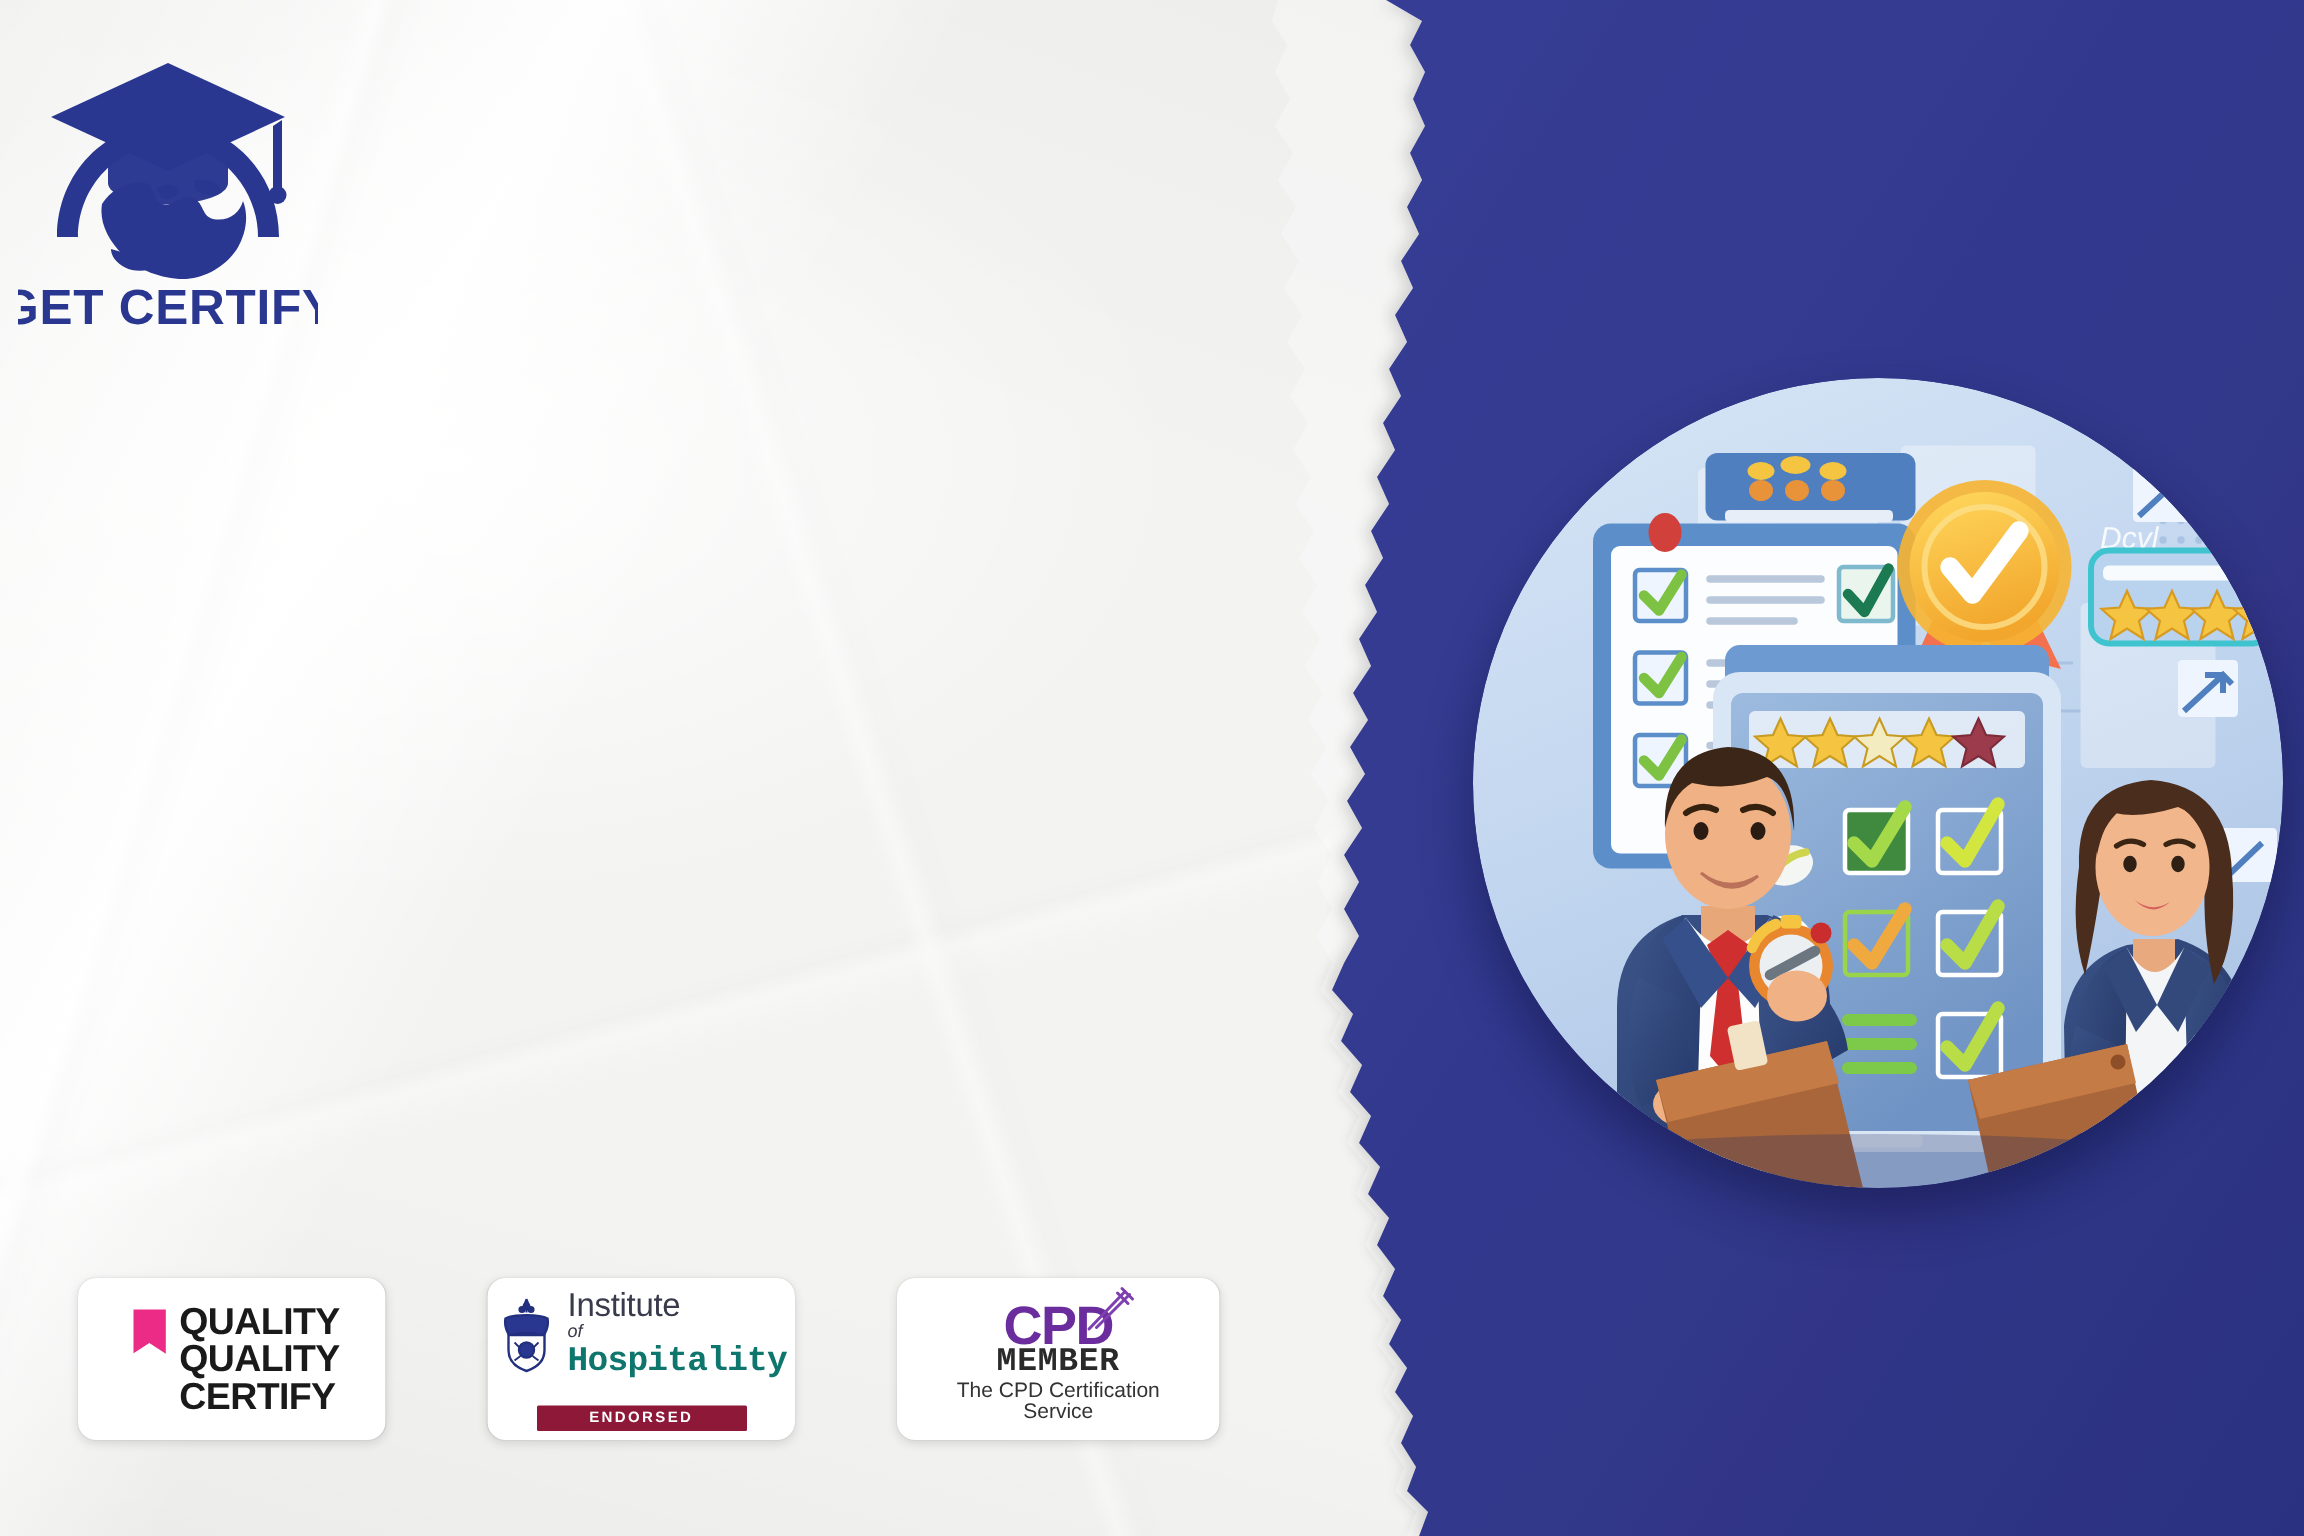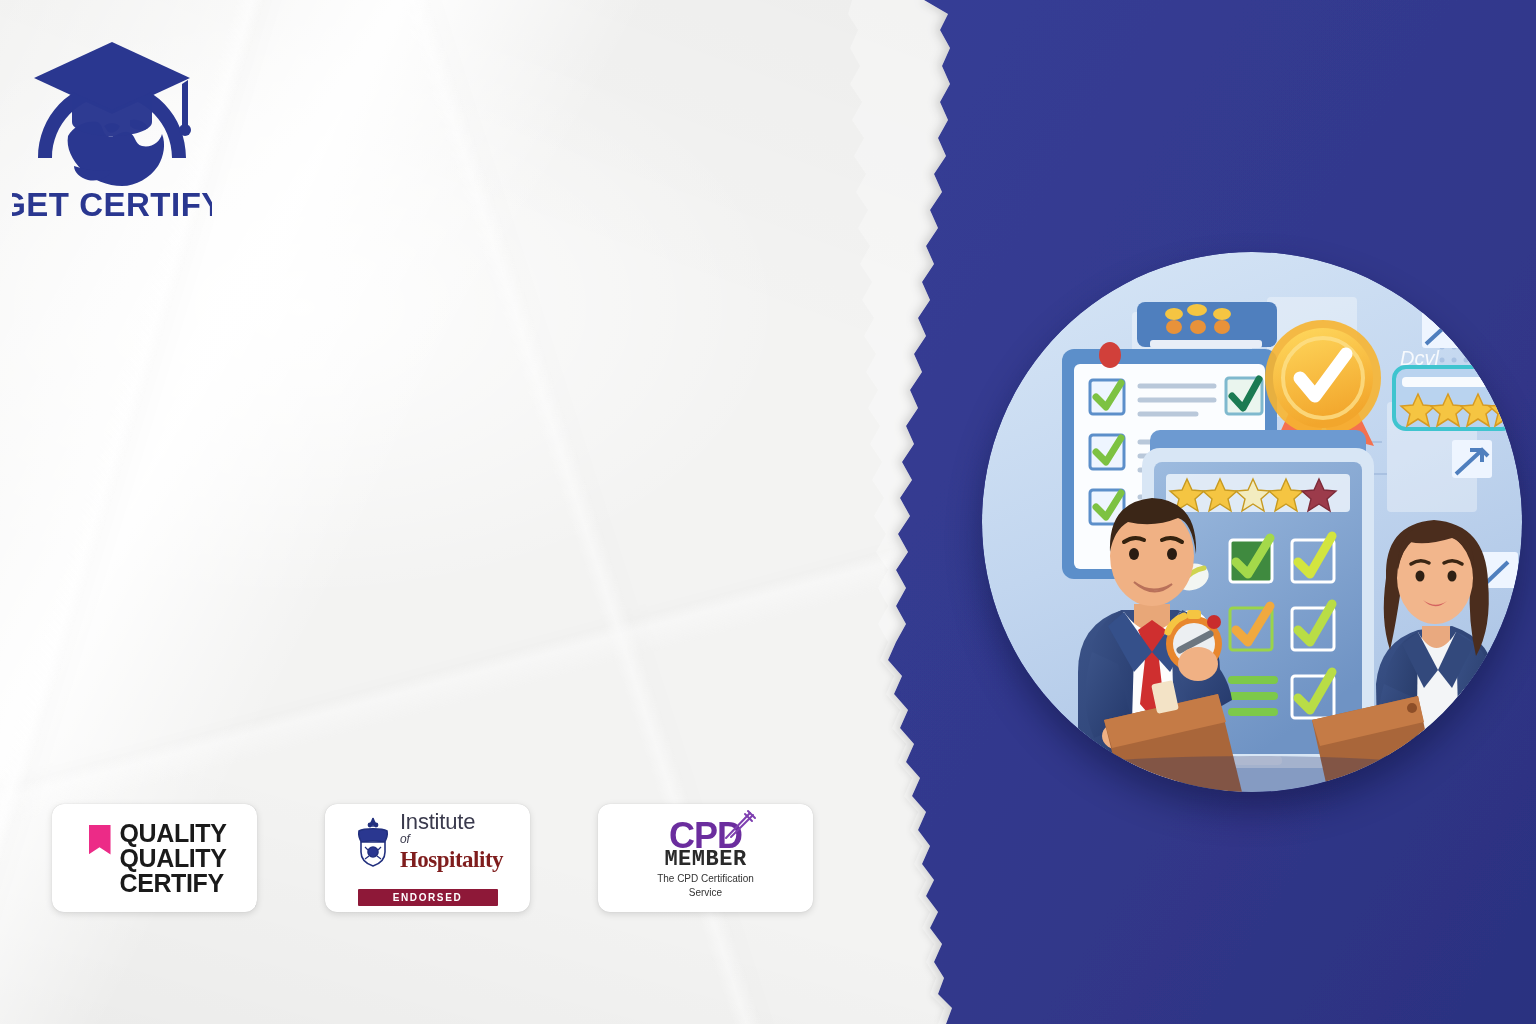--- a/index.html
+++ b/index.html
@@ -67,7 +67,7 @@
 
   
   .badges {
-    position:absolute; left:52px; top:804px;
+    position:absolute; left:52px; top:852px;
     display:flex; gap:68px; align-items:flex-start;
   }
   .badge-card {

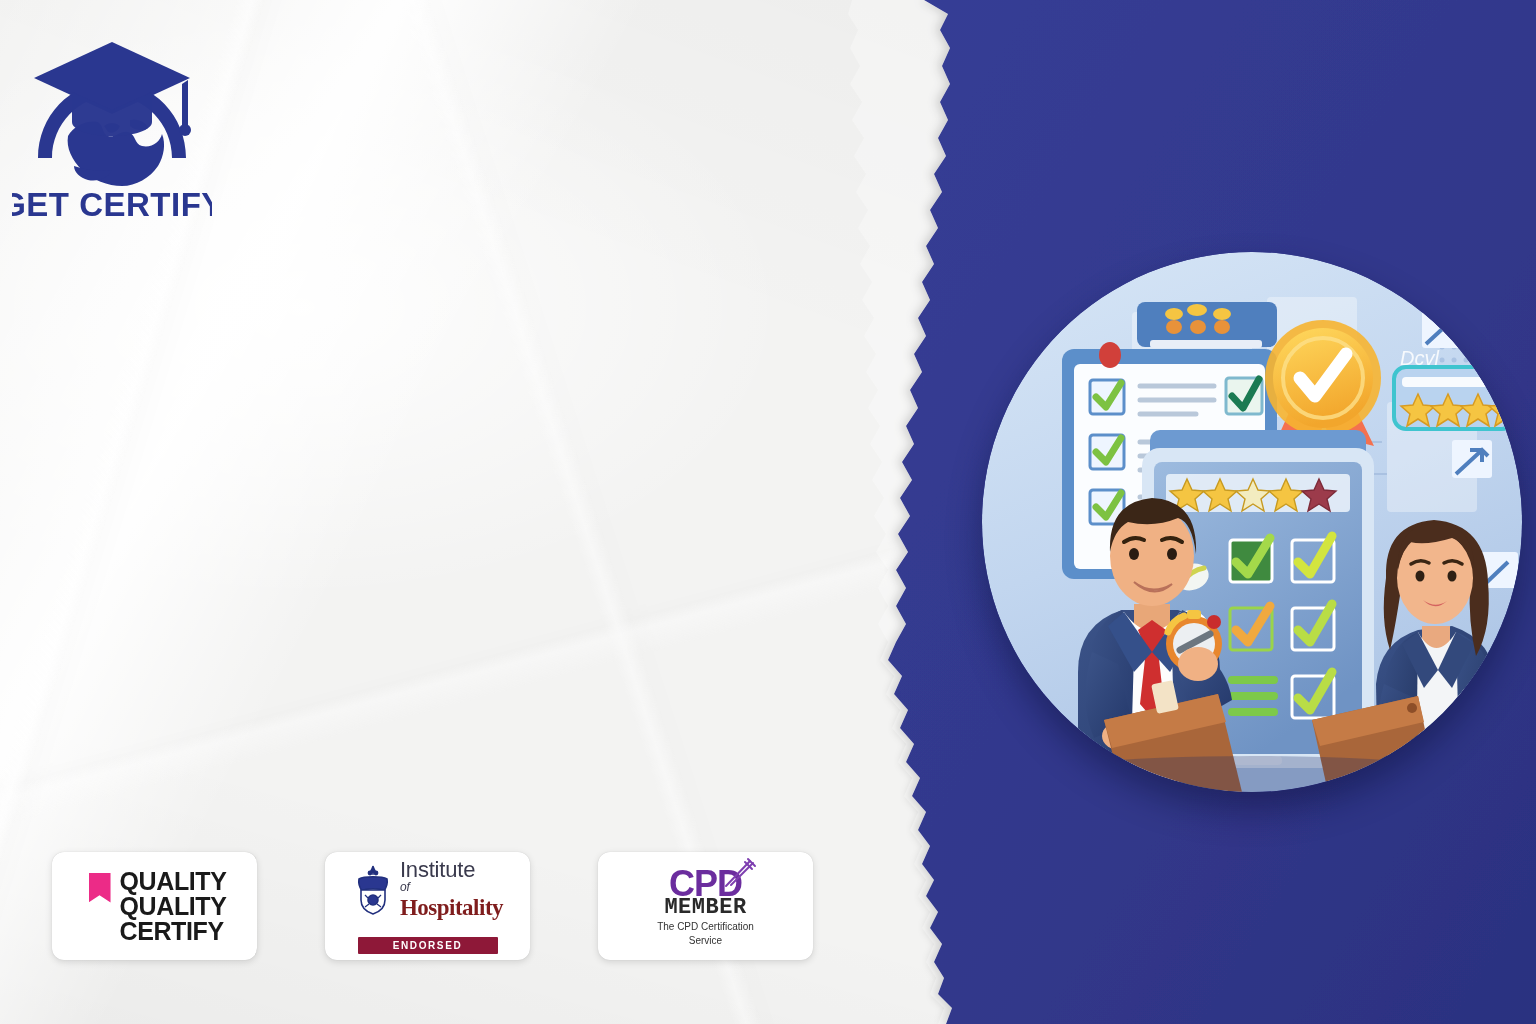--- a/index.html
+++ b/index.html
@@ -107,8 +107,8 @@
   .ioh-row2 { display:flex; align-items:baseline; gap:3px;flex-direction:column; }
   .ioh-of { font-size:12px; color:#3a3a4d; font-style:italic; }
   .ioh-hosp {
-    font-family:Liberation Serif, serif;
-    font-size:23px; font-weight:700; color:#7f1d1d; letter-spacing:-.5px;
+    font-family:Liberation Mono, monospace;
+    font-size:23px; font-weight:700; color:#0f766e; letter-spacing:-.5px;
   }
   .ioh-endorsed {
     background:#8e1838; color:#fff;

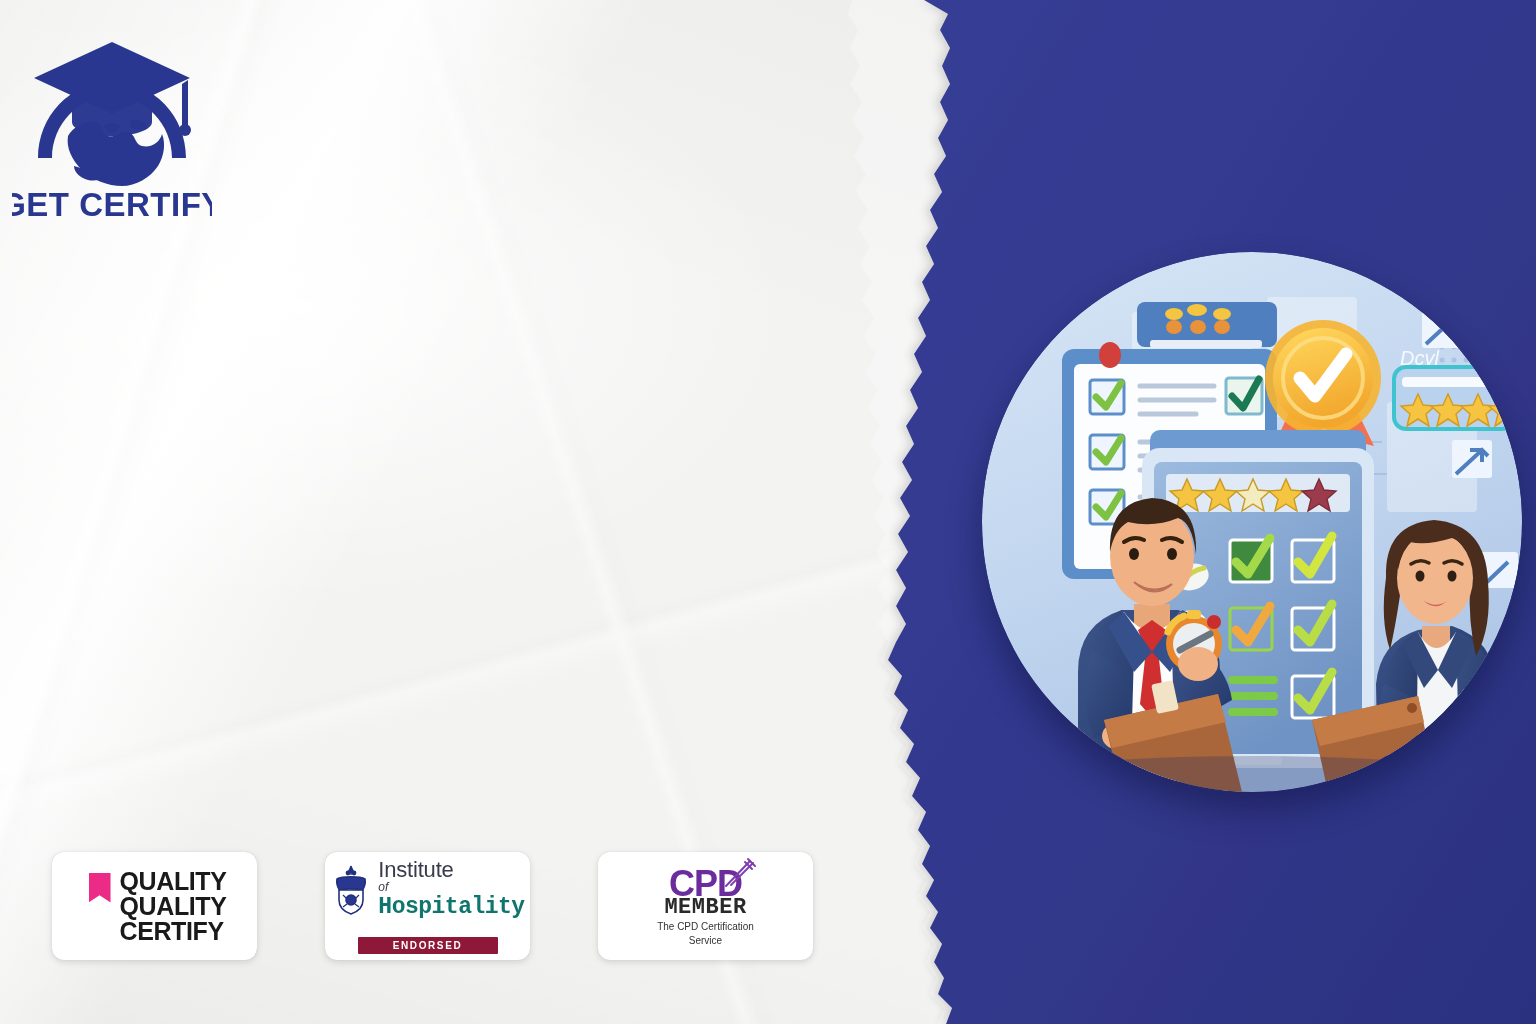--- a/index.html
+++ b/index.html
@@ -137,7 +137,7 @@
   }
   .cpd-sub {
     font-family:"Liberation Sans", sans-serif;
-    font-size:10px; color:#333; line-height:11px; margin-top:3px;
+    font-size:14px; color:#333; line-height:11px; margin-top:3px;
   }
 
   

